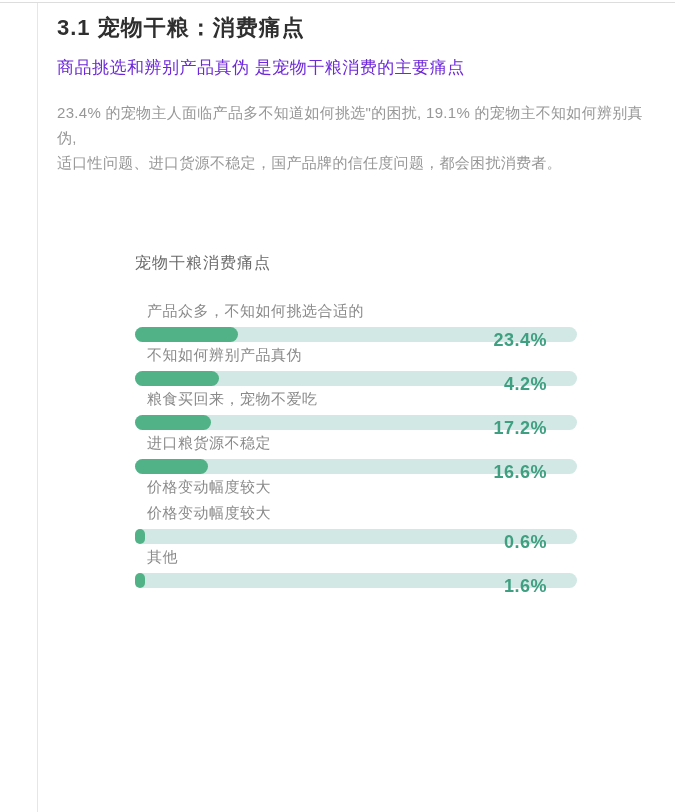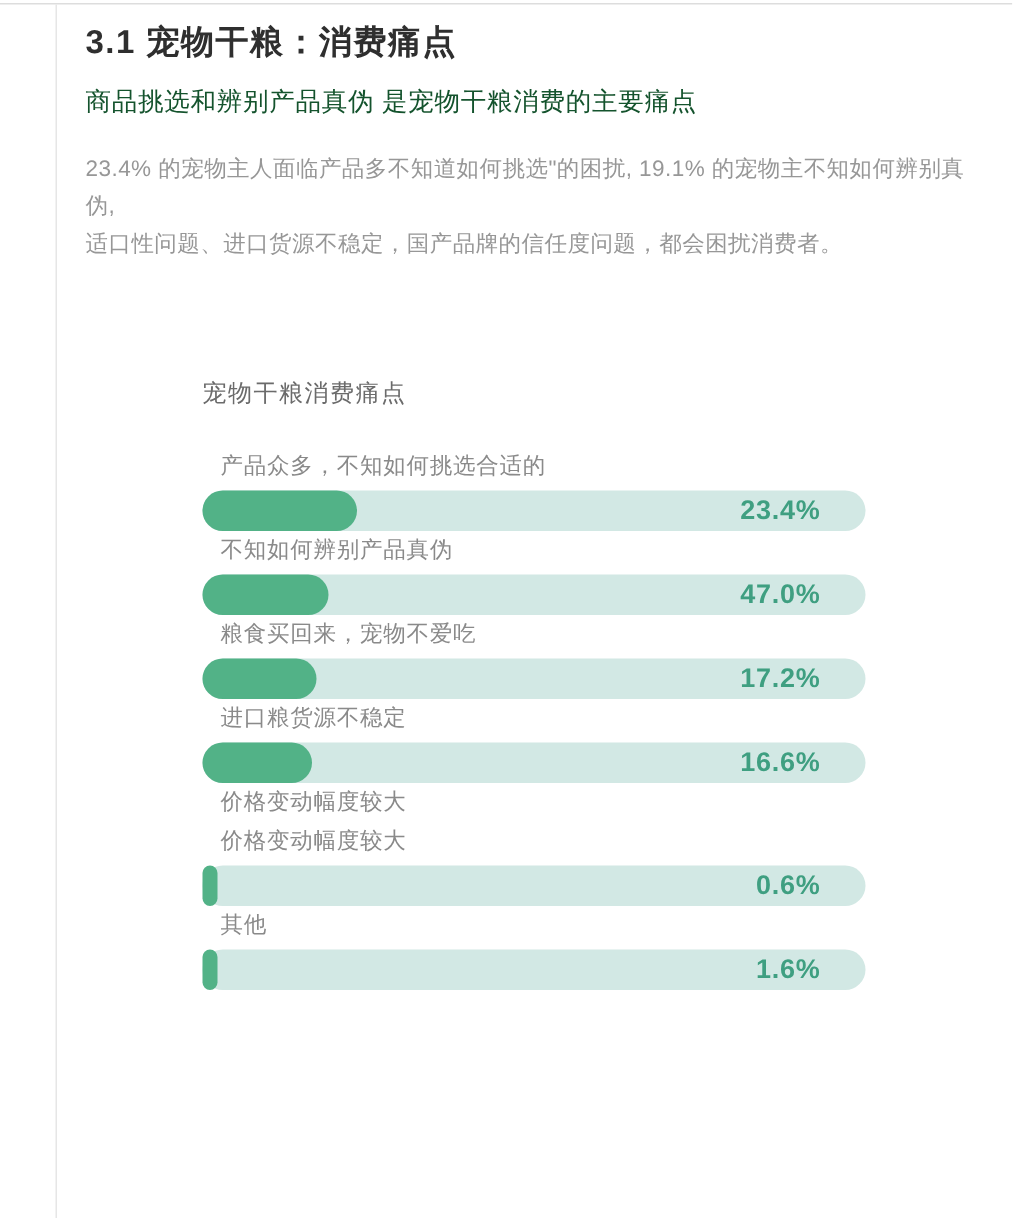--- a/index.html
+++ b/index.html
@@ -33,7 +33,7 @@
     font-size: 17px;
     line-height: 22px;
     font-weight: normal;
-    color: #14532d;
+    color: #6d28d9;
     letter-spacing: 0.5px;
   }
   .body-text {

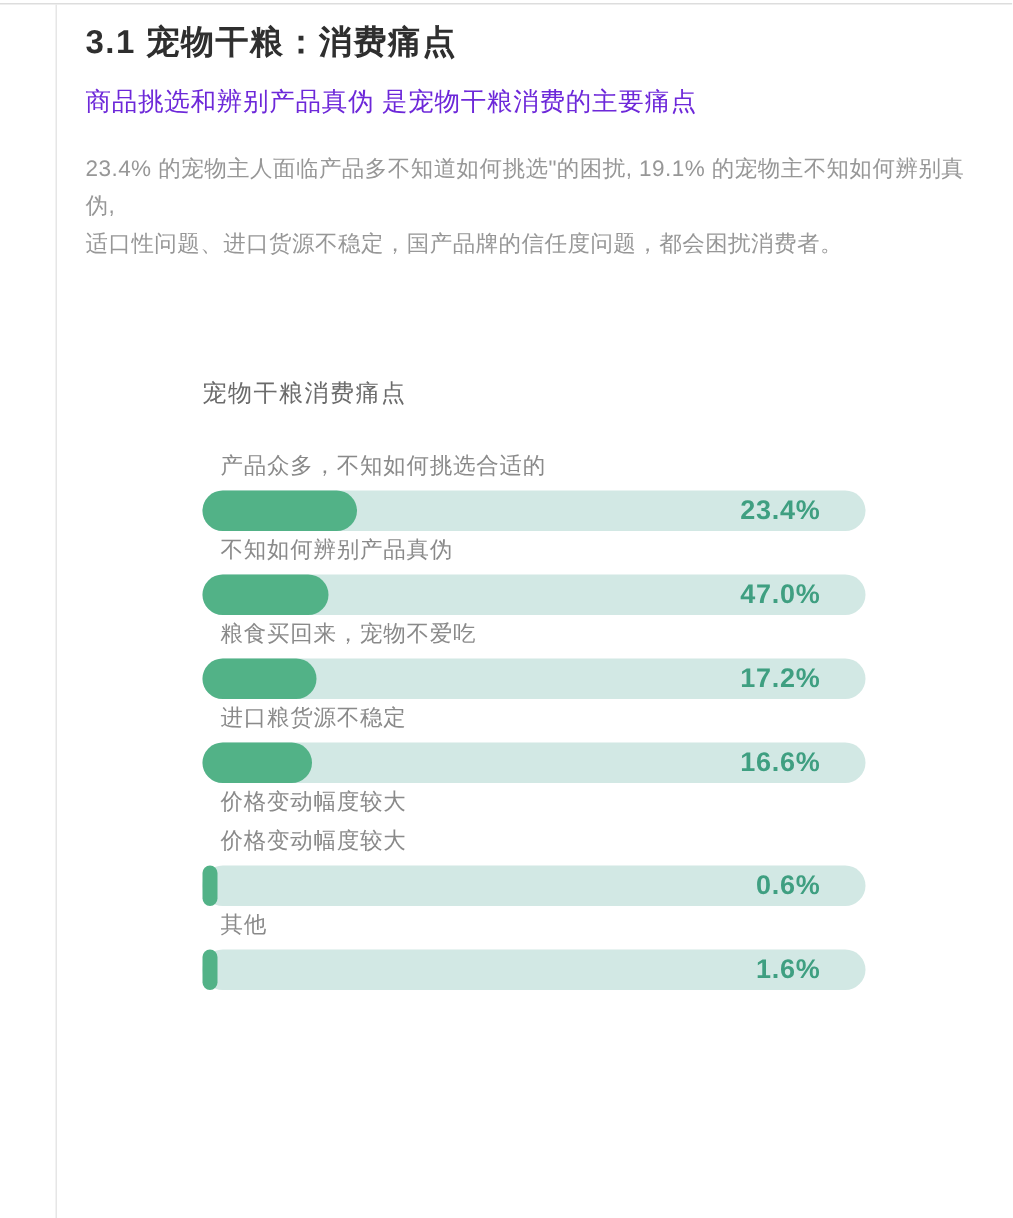--- a/index.html
+++ b/index.html
@@ -62,7 +62,7 @@
   }
   .track {
     position: relative;
-    height: 27px;
+    height: 15px;
     background: #d2e8e4;
     border-radius: 14px;
     text-align: right;

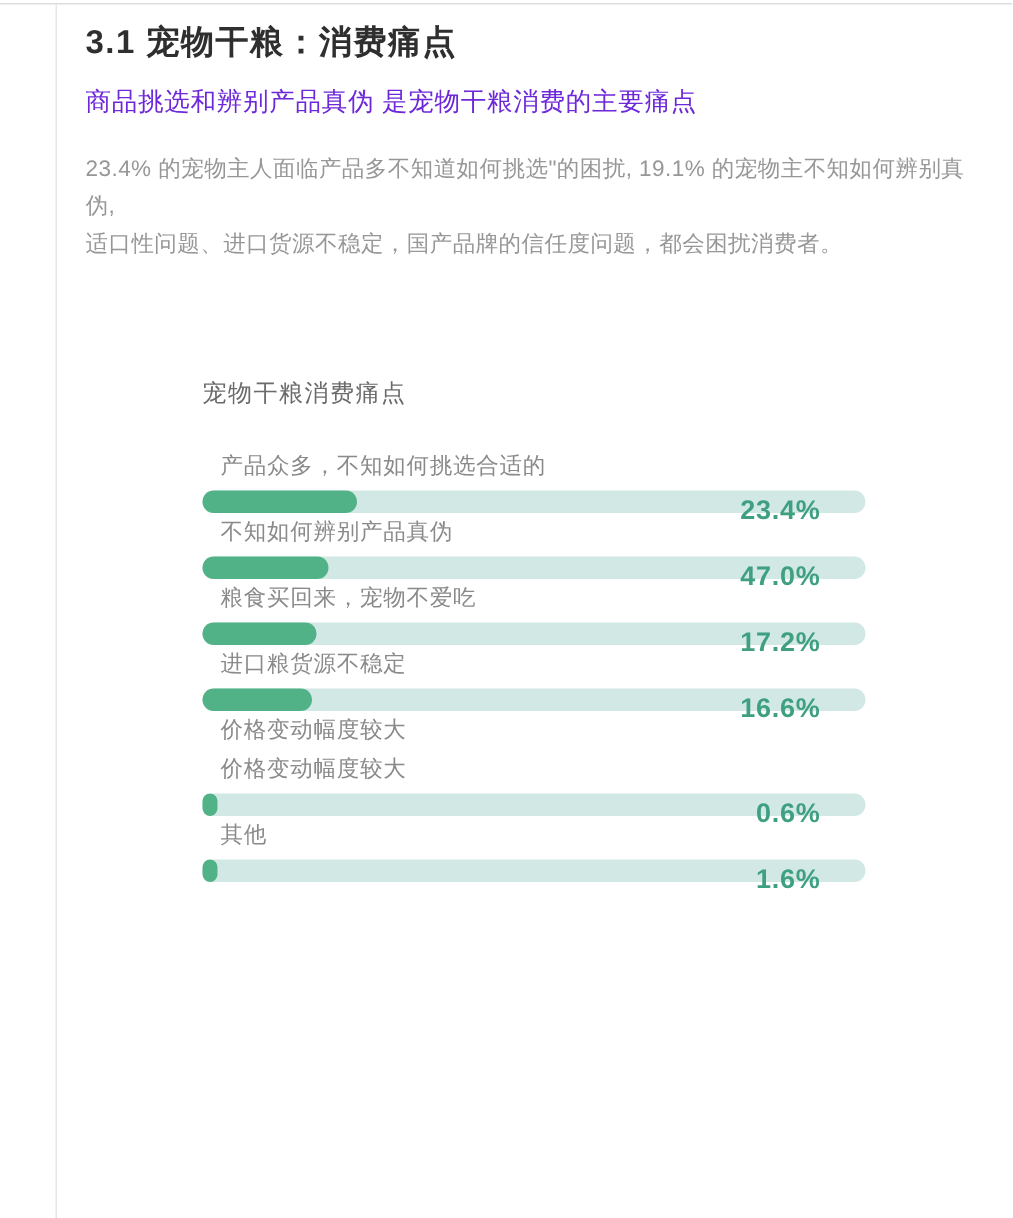--- a/index.html
+++ b/index.html
@@ -116,7 +116,7 @@
           <div class="row-label">不知如何辨别产品真伪</div>
           <div class="track">
             <div class="fill" style="width: 19.1%;"></div>
-            <div class="pct">47.0%</div>
+            <div class="pct">4.2%</div>
           </div>
         </div>
 

